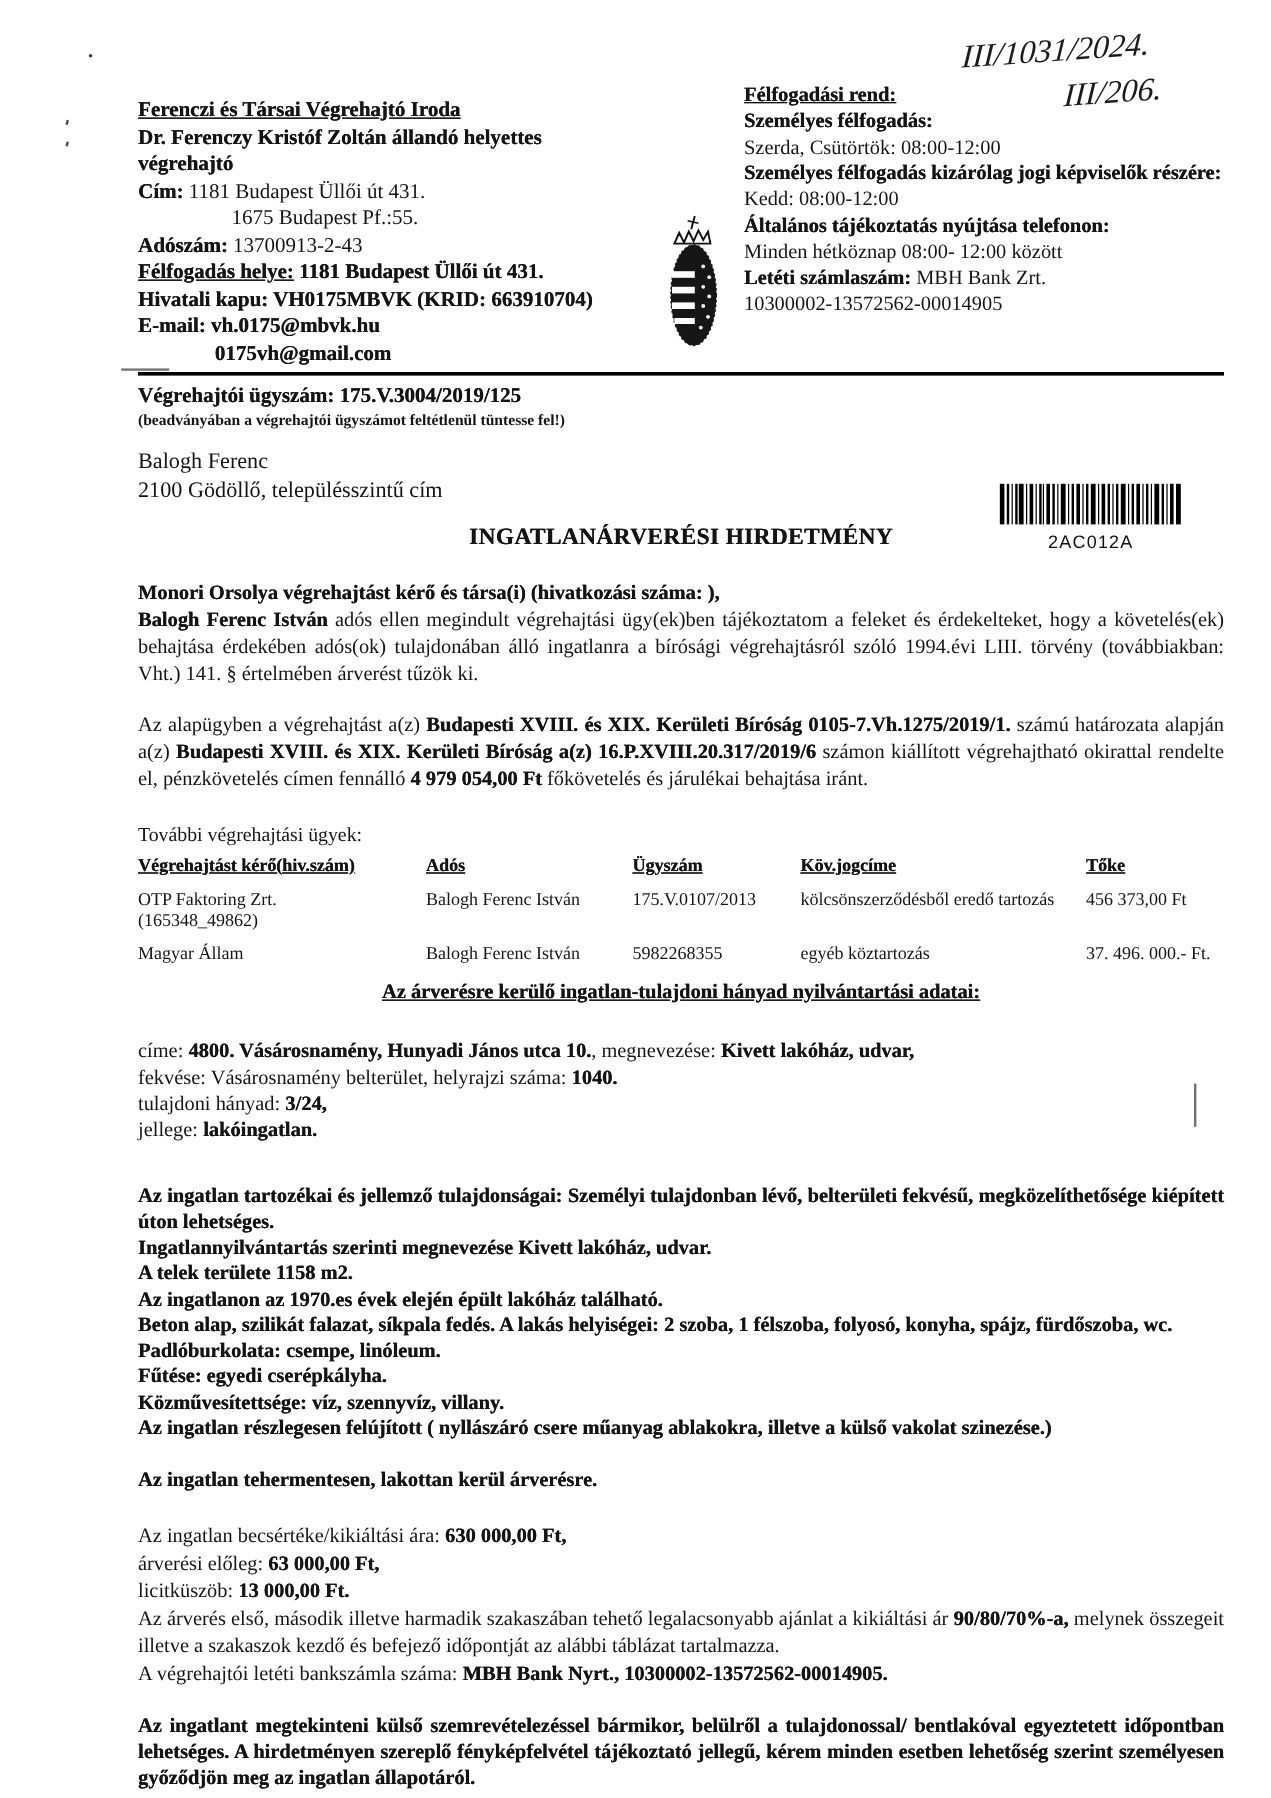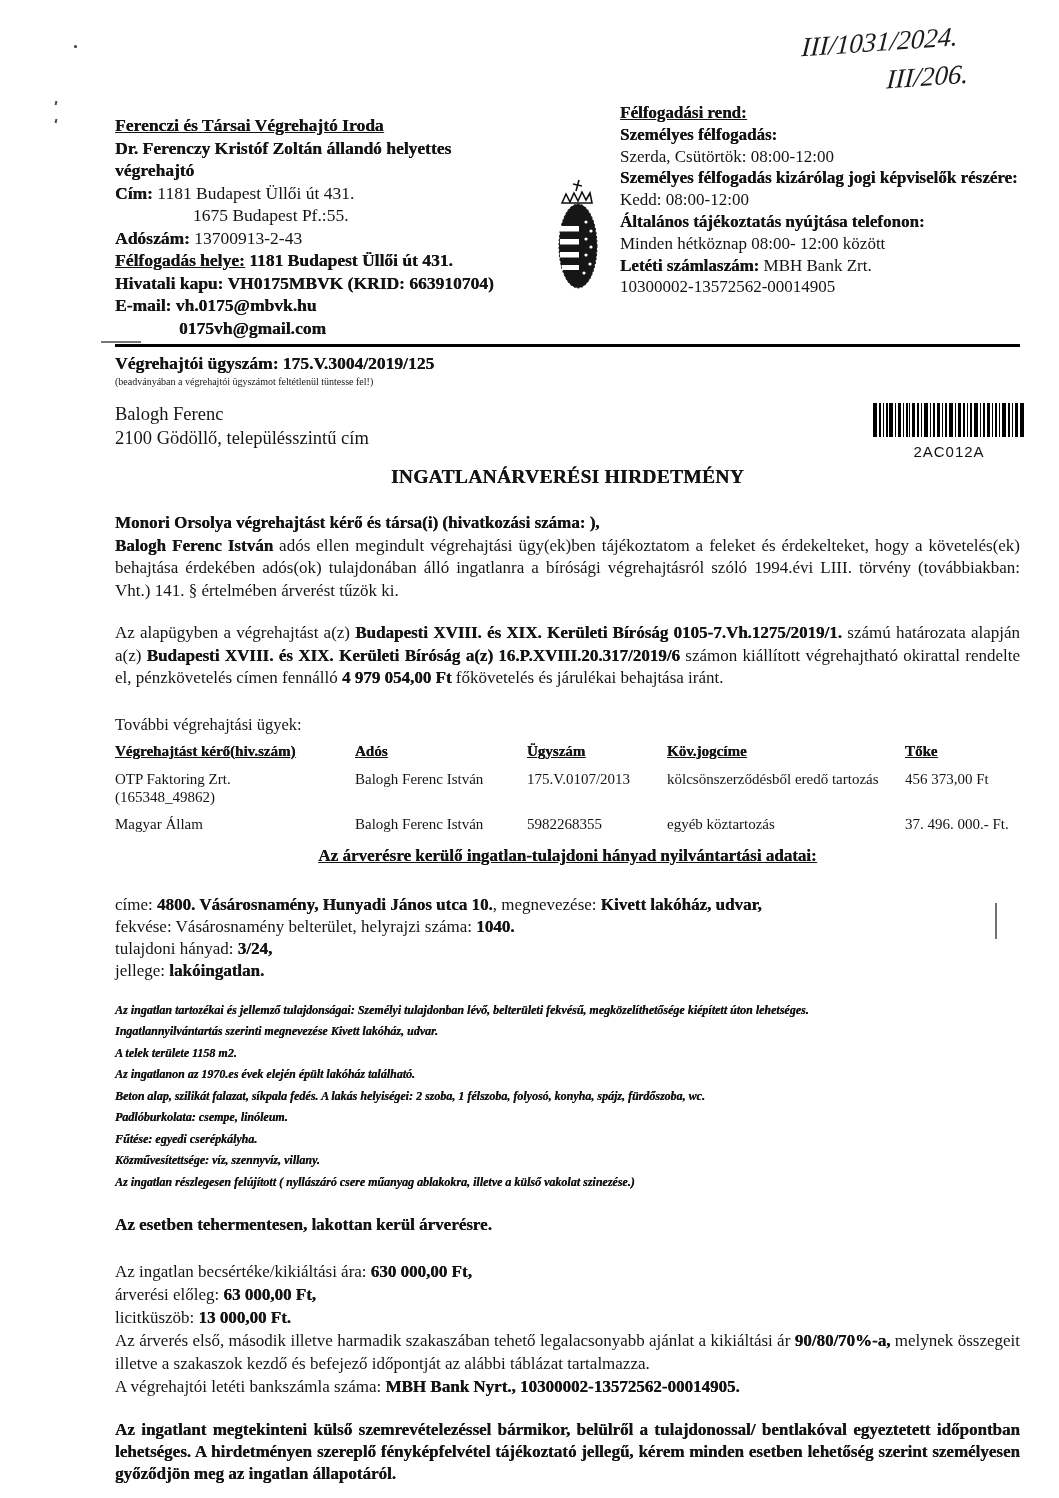--- a/index.html
+++ b/index.html
@@ -33,7 +33,7 @@
   .vline-artifact{position:absolute;left:995px;top:903px;width:2px;height:36px;background:#4f4f4f;opacity:.8;}
 
   
-  .header{display:flex;justify-content:space-between;padding-top:102px;}
+  .header{display:flex;justify-content:space-between;padding-top:68px;}
   .col-office{width:448px;font-size:17.5px;line-height:22.5px;margin-top:12px;}
   .col-reception{width:400px;font-size:17px;line-height:21.8px;}
   .indent1{padding-left:78px;}

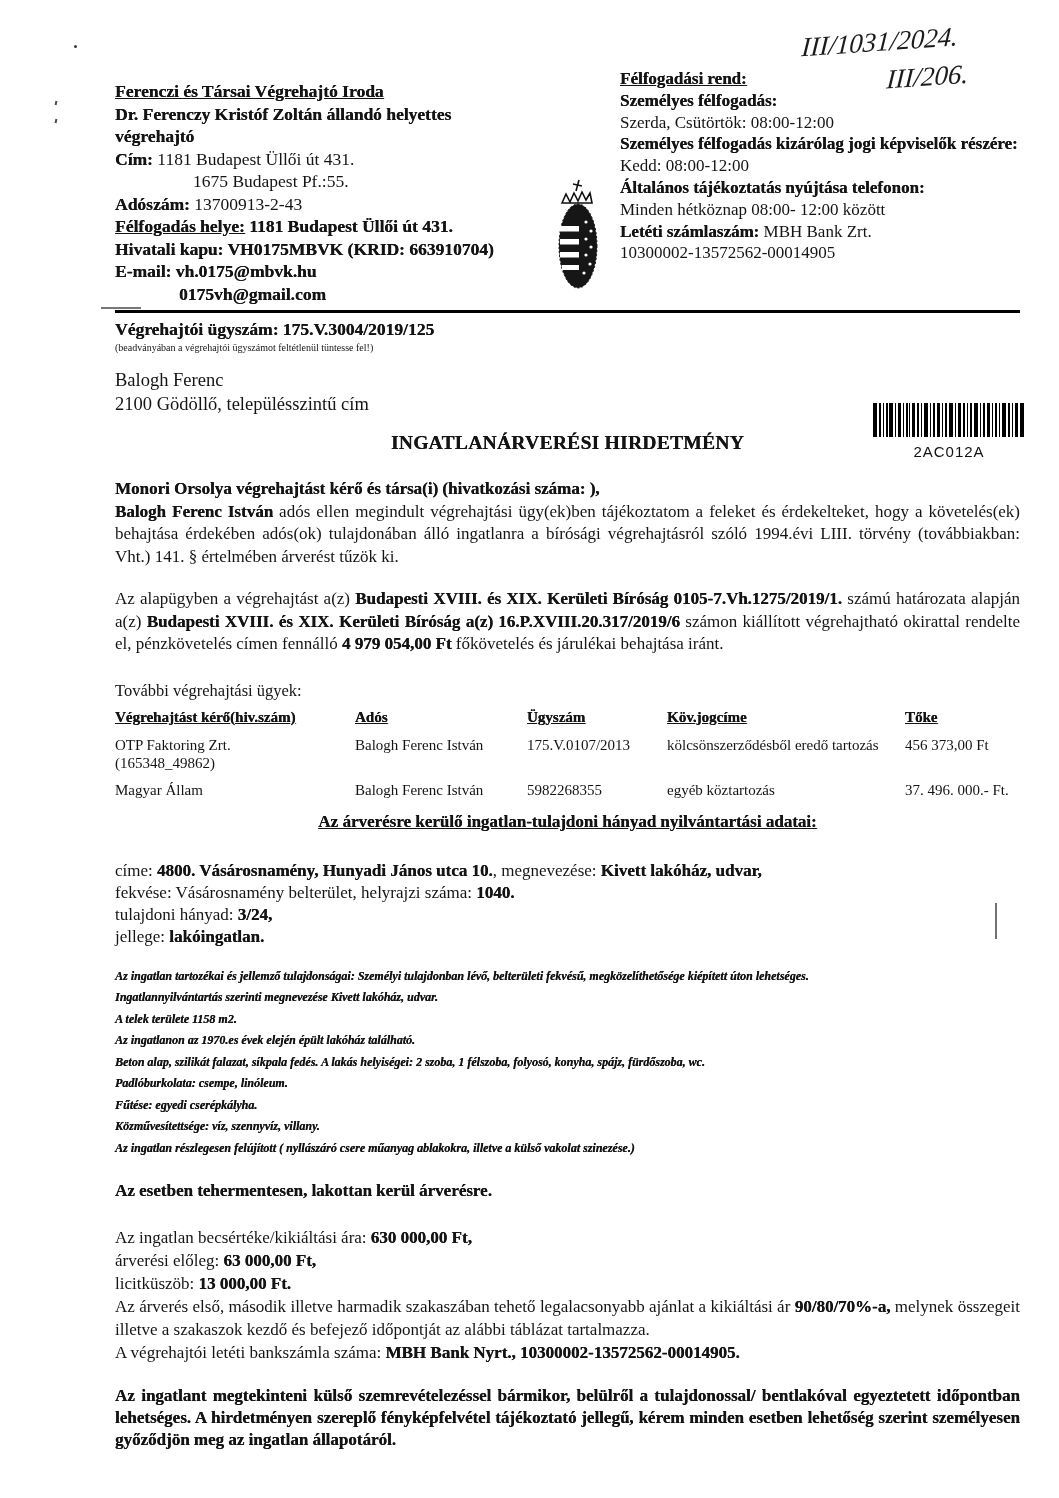--- a/index.html
+++ b/index.html
@@ -45,7 +45,7 @@
   .sep:before{content:"";position:absolute;left:-14px;top:-6px;width:40px;height:2px;background:#777;}
 
   .case-block{margin-top:6px;font-size:17.5px;}
-  .case-note{font-size:10px;margin-top:2px;font-weight:normal;}
+  .case-note{font-size:13px;margin-top:2px;font-weight:bold;}
 
   .addressee{margin-top:15px;font-size:18.5px;line-height:24px;}
 

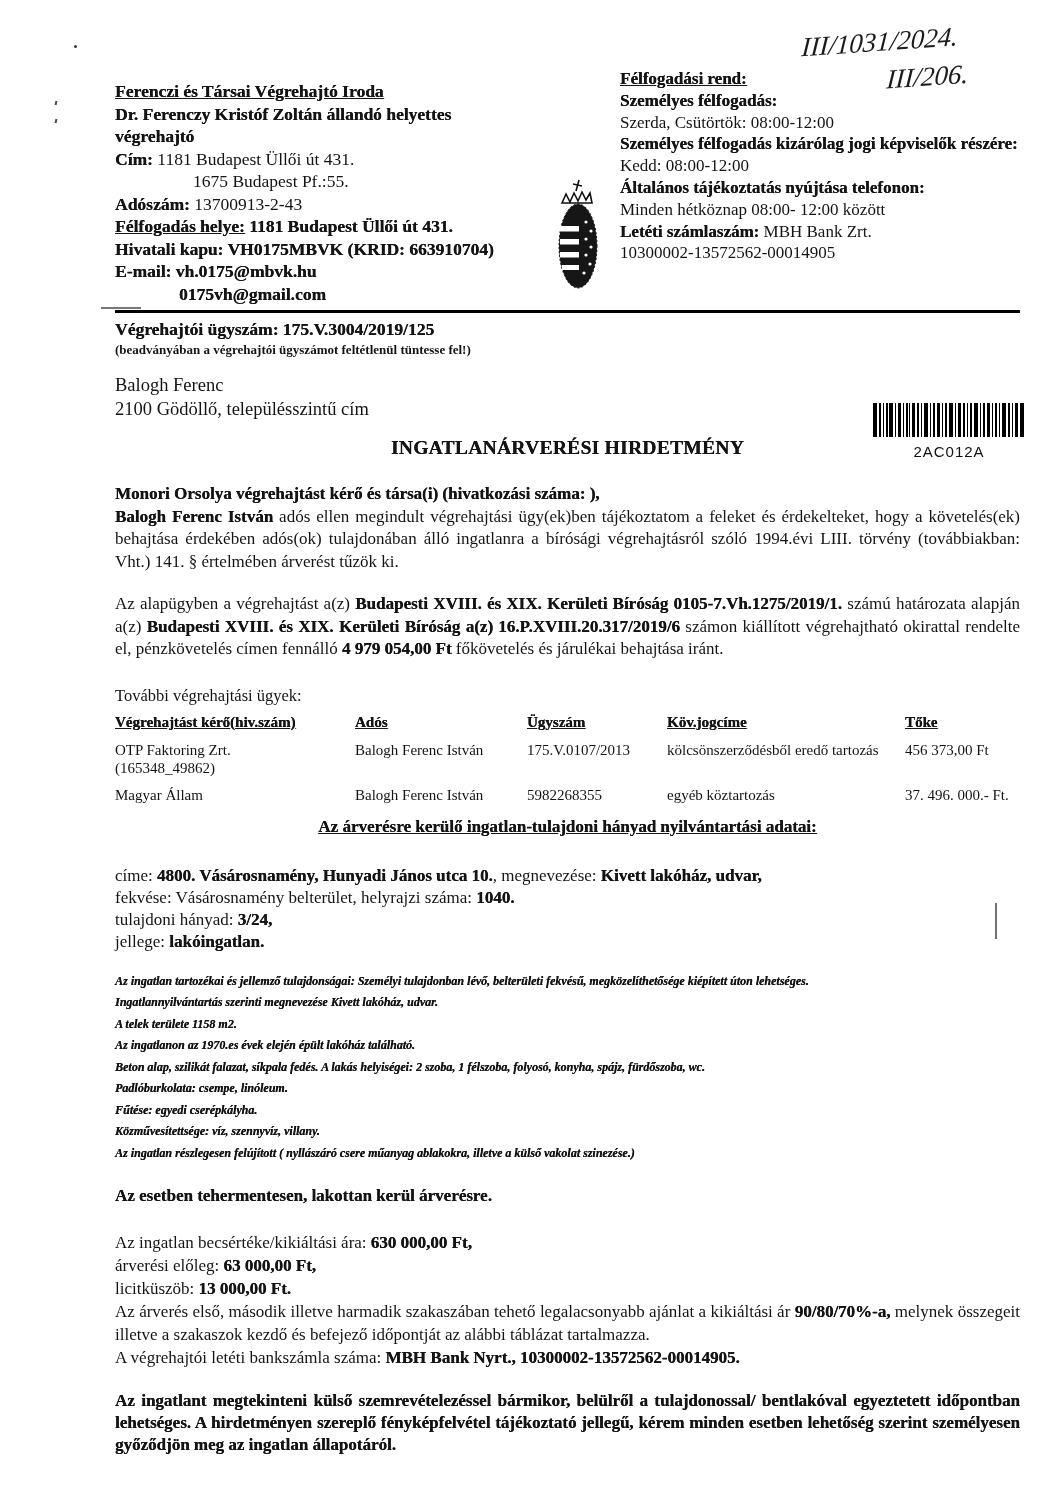--- a/index.html
+++ b/index.html
@@ -49,7 +49,7 @@
 
   .addressee{margin-top:15px;font-size:18.5px;line-height:24px;}
 
-  .barcode-wrap{position:absolute;left:872px;top:403px;width:154px;text-align:center;}
+  .barcode-wrap{position:absolute;left:832px;top:403px;width:154px;text-align:center;}
   .barcode-label{font-size:15px;font-family:"Liberation Sans","DejaVu Sans",sans-serif;letter-spacing:1px;color:#111;}
 
   .doc-title{margin-top:16px;font-size:19.5px;letter-spacing:.3px;}

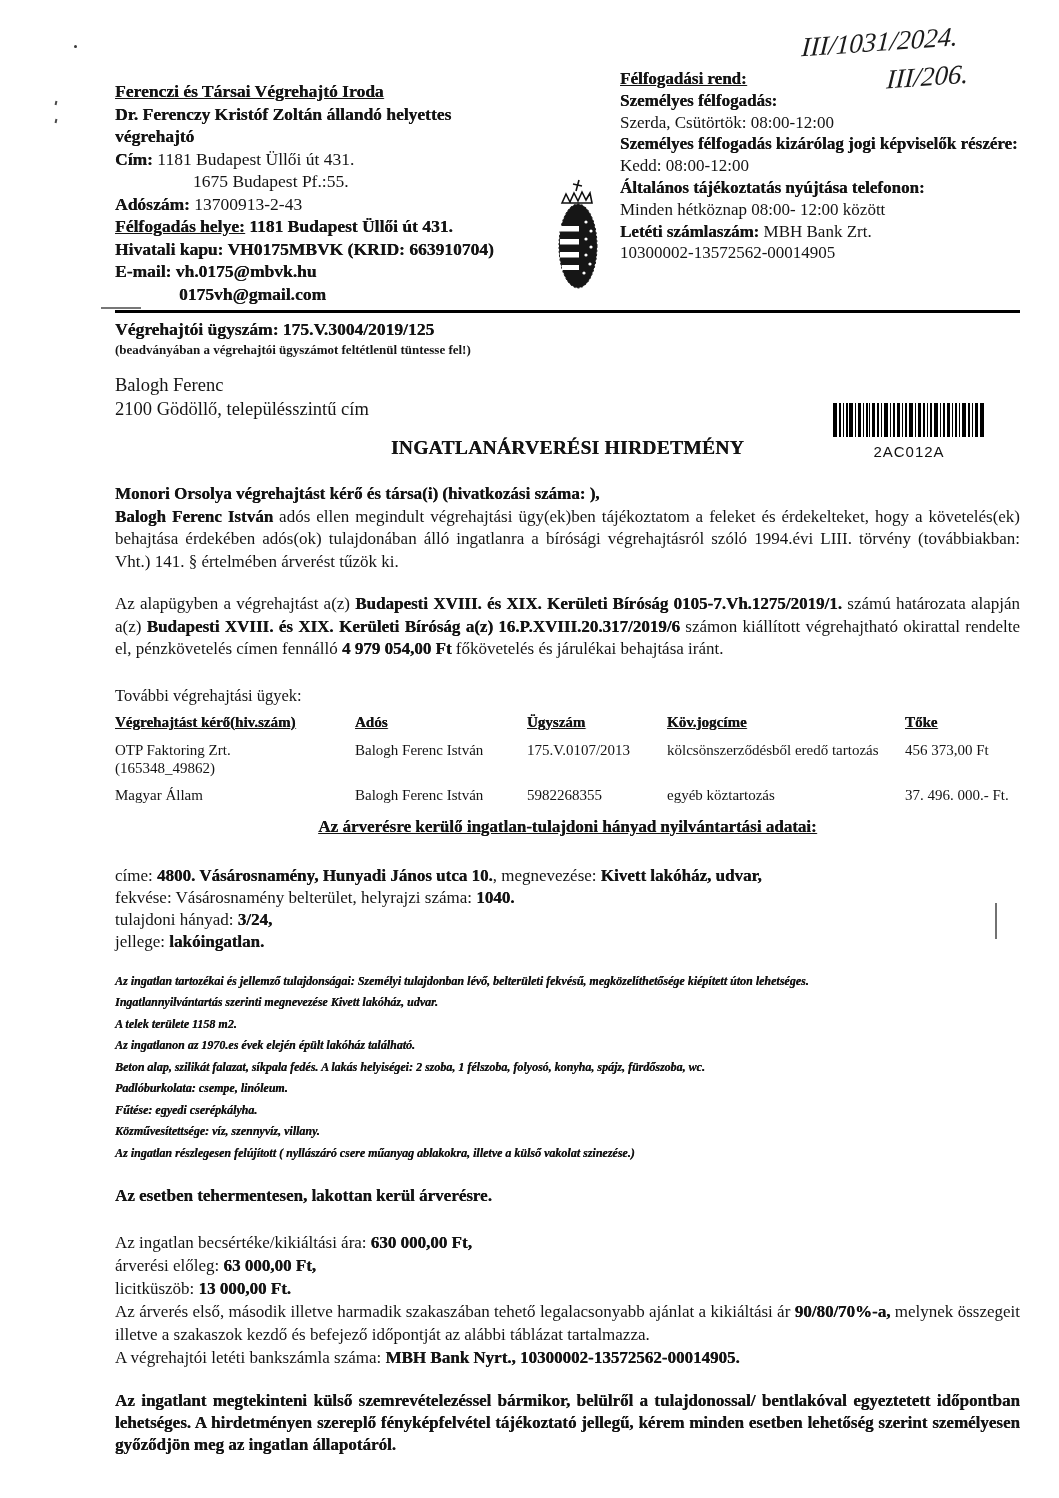--- a/index.html
+++ b/index.html
@@ -74,7 +74,7 @@
   .sec2{margin-top:13px;font-size:17px;}
 
   .property{margin-top:28px;font-size:17px;line-height:22px;}
-  .features{margin-top:18px;font-size:12px;line-height:21.5px;font-style:italic;}
+  .features{margin-top:33px;font-size:17px;line-height:21.5px;}
   .features div, .features p{font-weight:bold;text-shadow:0.25px 0 0 currentColor;}
   .unencumbered{margin-top:22px;font-size:17px;}
   .pricing{margin-top:25px;font-size:17px;line-height:23px;}

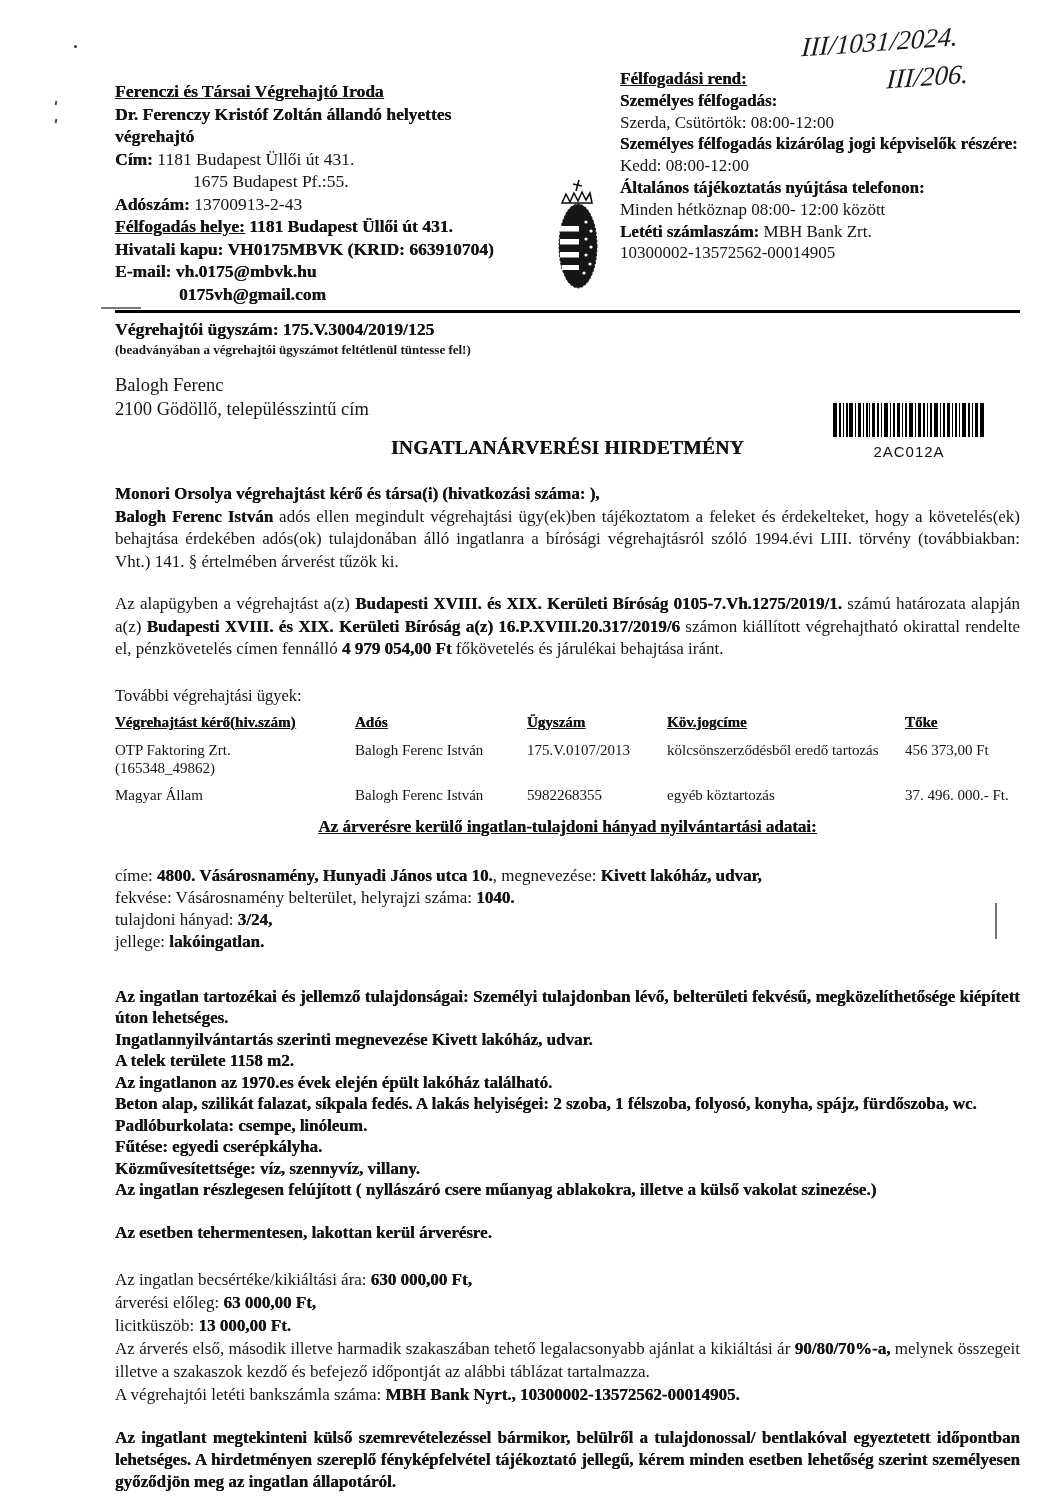--- a/index.html
+++ b/index.html
@@ -216,7 +216,7 @@
     <div>Az ingatlan részlegesen felújított ( nyllászáró csere műanyag ablakokra, illetve a külső vakolat szinezése.)</div>
   </div>
 
-  <div class="unencumbered b">Az esetben tehermentesen, lakottan kerül árverésre.</div>
+  <div class="unencumbered b">Az ingatlan tehermentesen, lakottan kerül árverésre.</div>
 
   <div class="pricing">
     <div><span>Az ingatlan becsértéke/kikiáltási ára:  </span><span class="b">630 000,00 Ft,</span></div>

